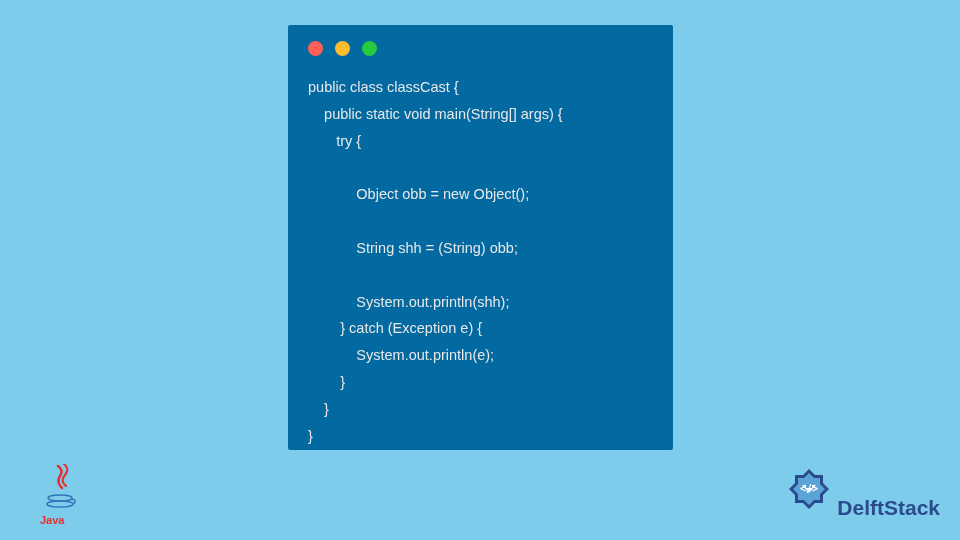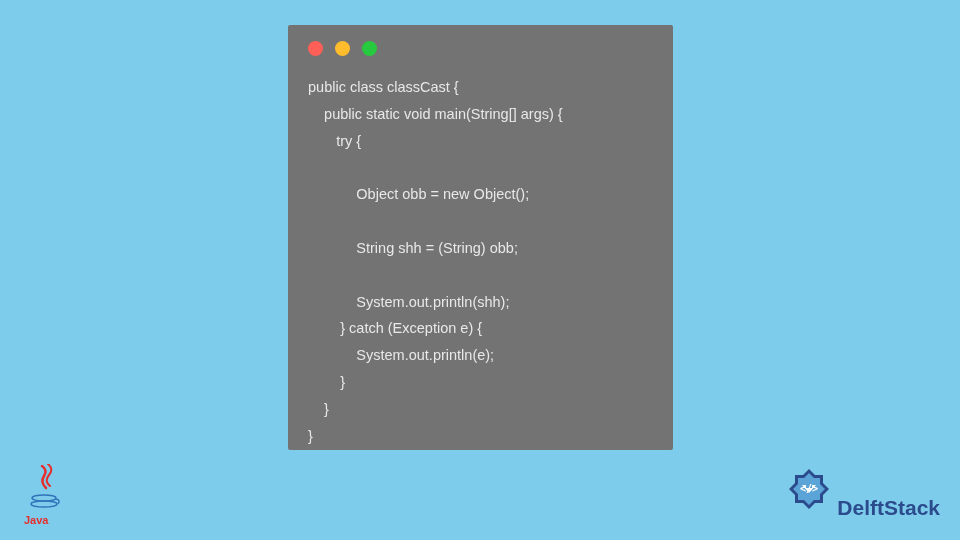--- a/index.html
+++ b/index.html
@@ -17,7 +17,7 @@
       top: 25px;
       width: 385px;
       height: 425px;
-      background: #737373;
+      background: #0369a1;
       border-radius: 2px;
     }
     .window-controls {

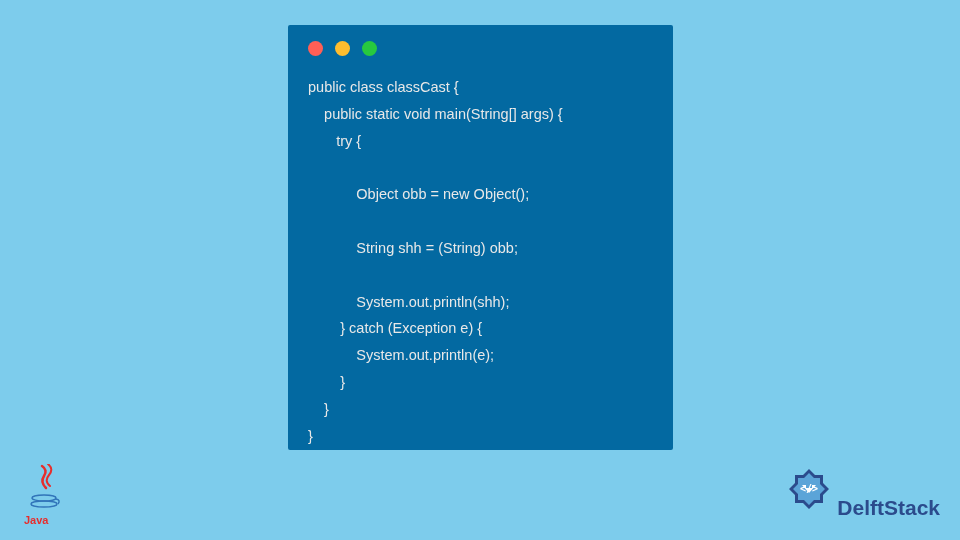--- a/index.html
+++ b/index.html
@@ -43,7 +43,7 @@
     }
     .java-logo {
       position: absolute;
-      left: 24px;
+      left: 40px;
       bottom: 16px;
       width: 44px;
       height: 60px;

